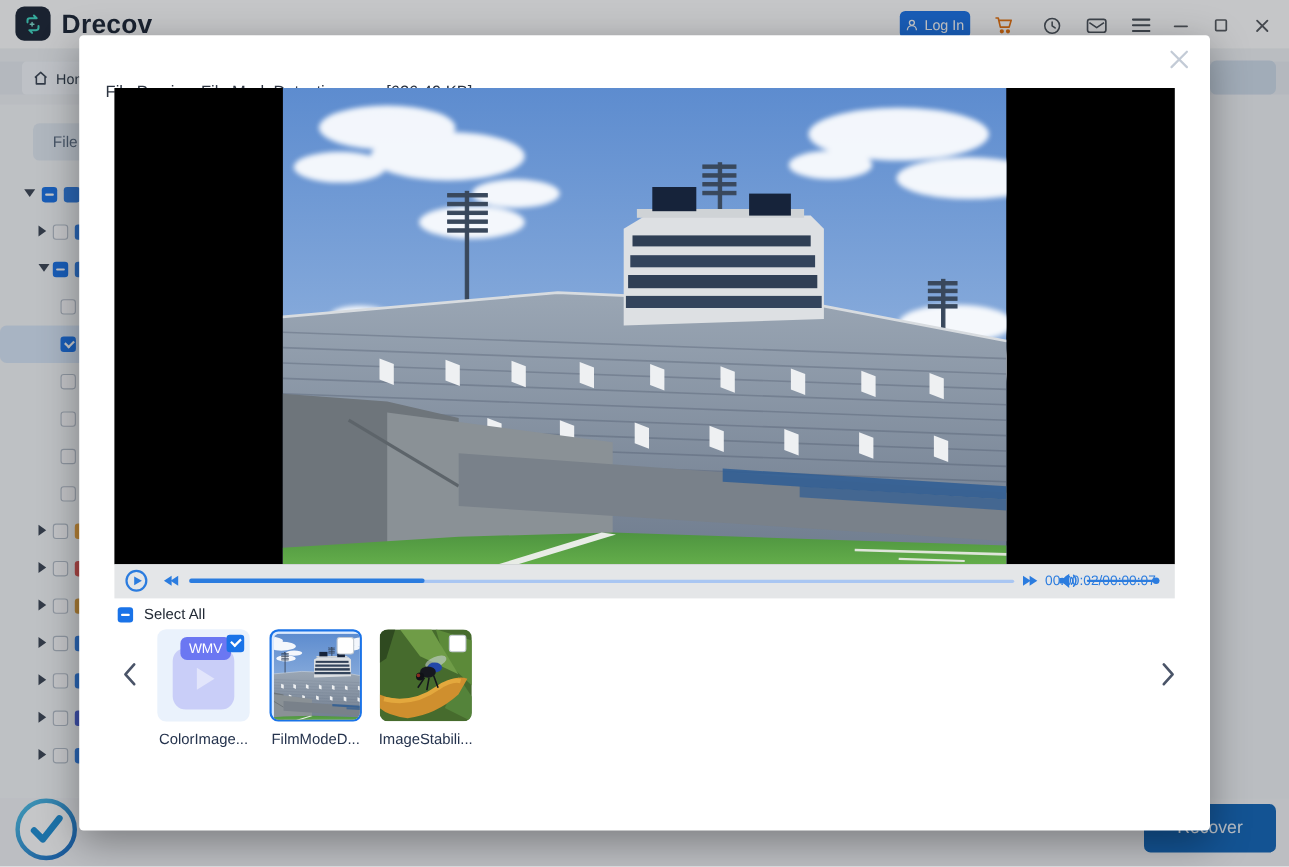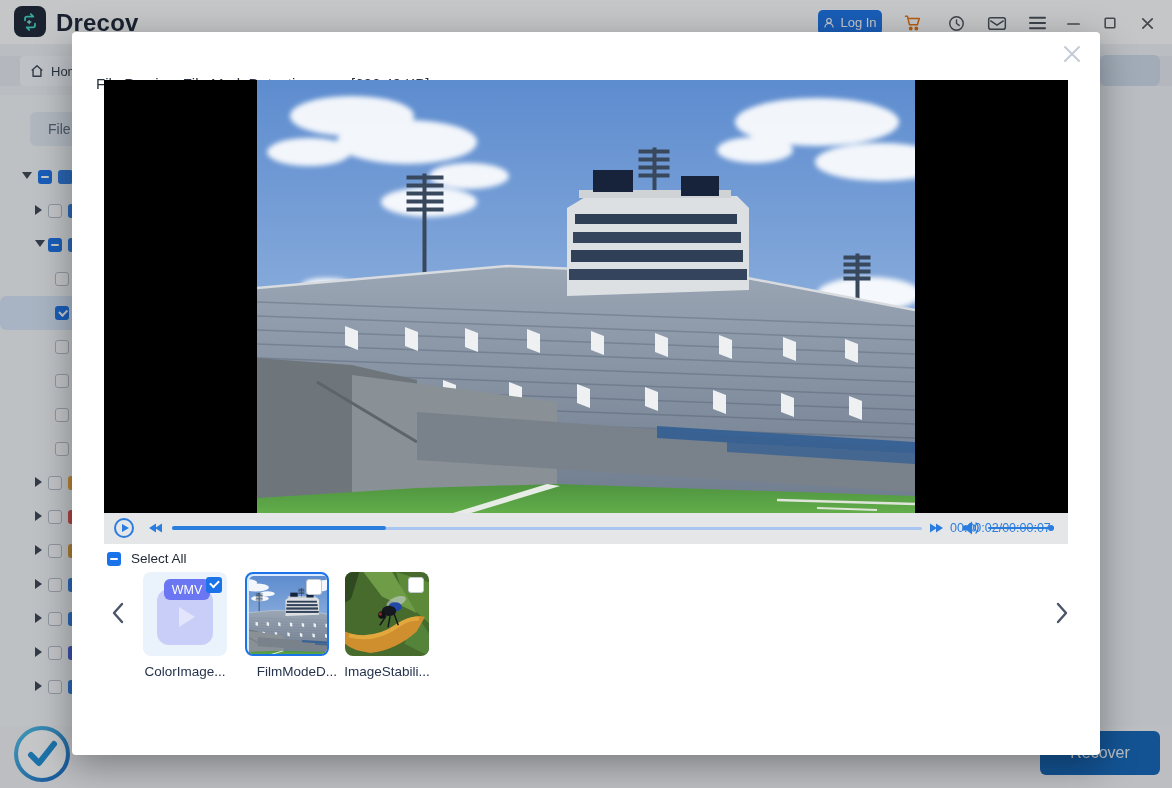--- a/index.html
+++ b/index.html
@@ -455,7 +455,7 @@
     </div>
 
     <div class="thumb-label" style="left:63px;">ColorImage...</div>
-    <div class="thumb-label" style="left:165px;text-align:right;">FilmModeD...</div>
+    <div class="thumb-label" style="left:165px;">FilmModeD...</div>
     <div class="thumb-label" style="left:265px;">ImageStabili...</div>
 
     <div class="carousel-arrow" style="left:978px;">

